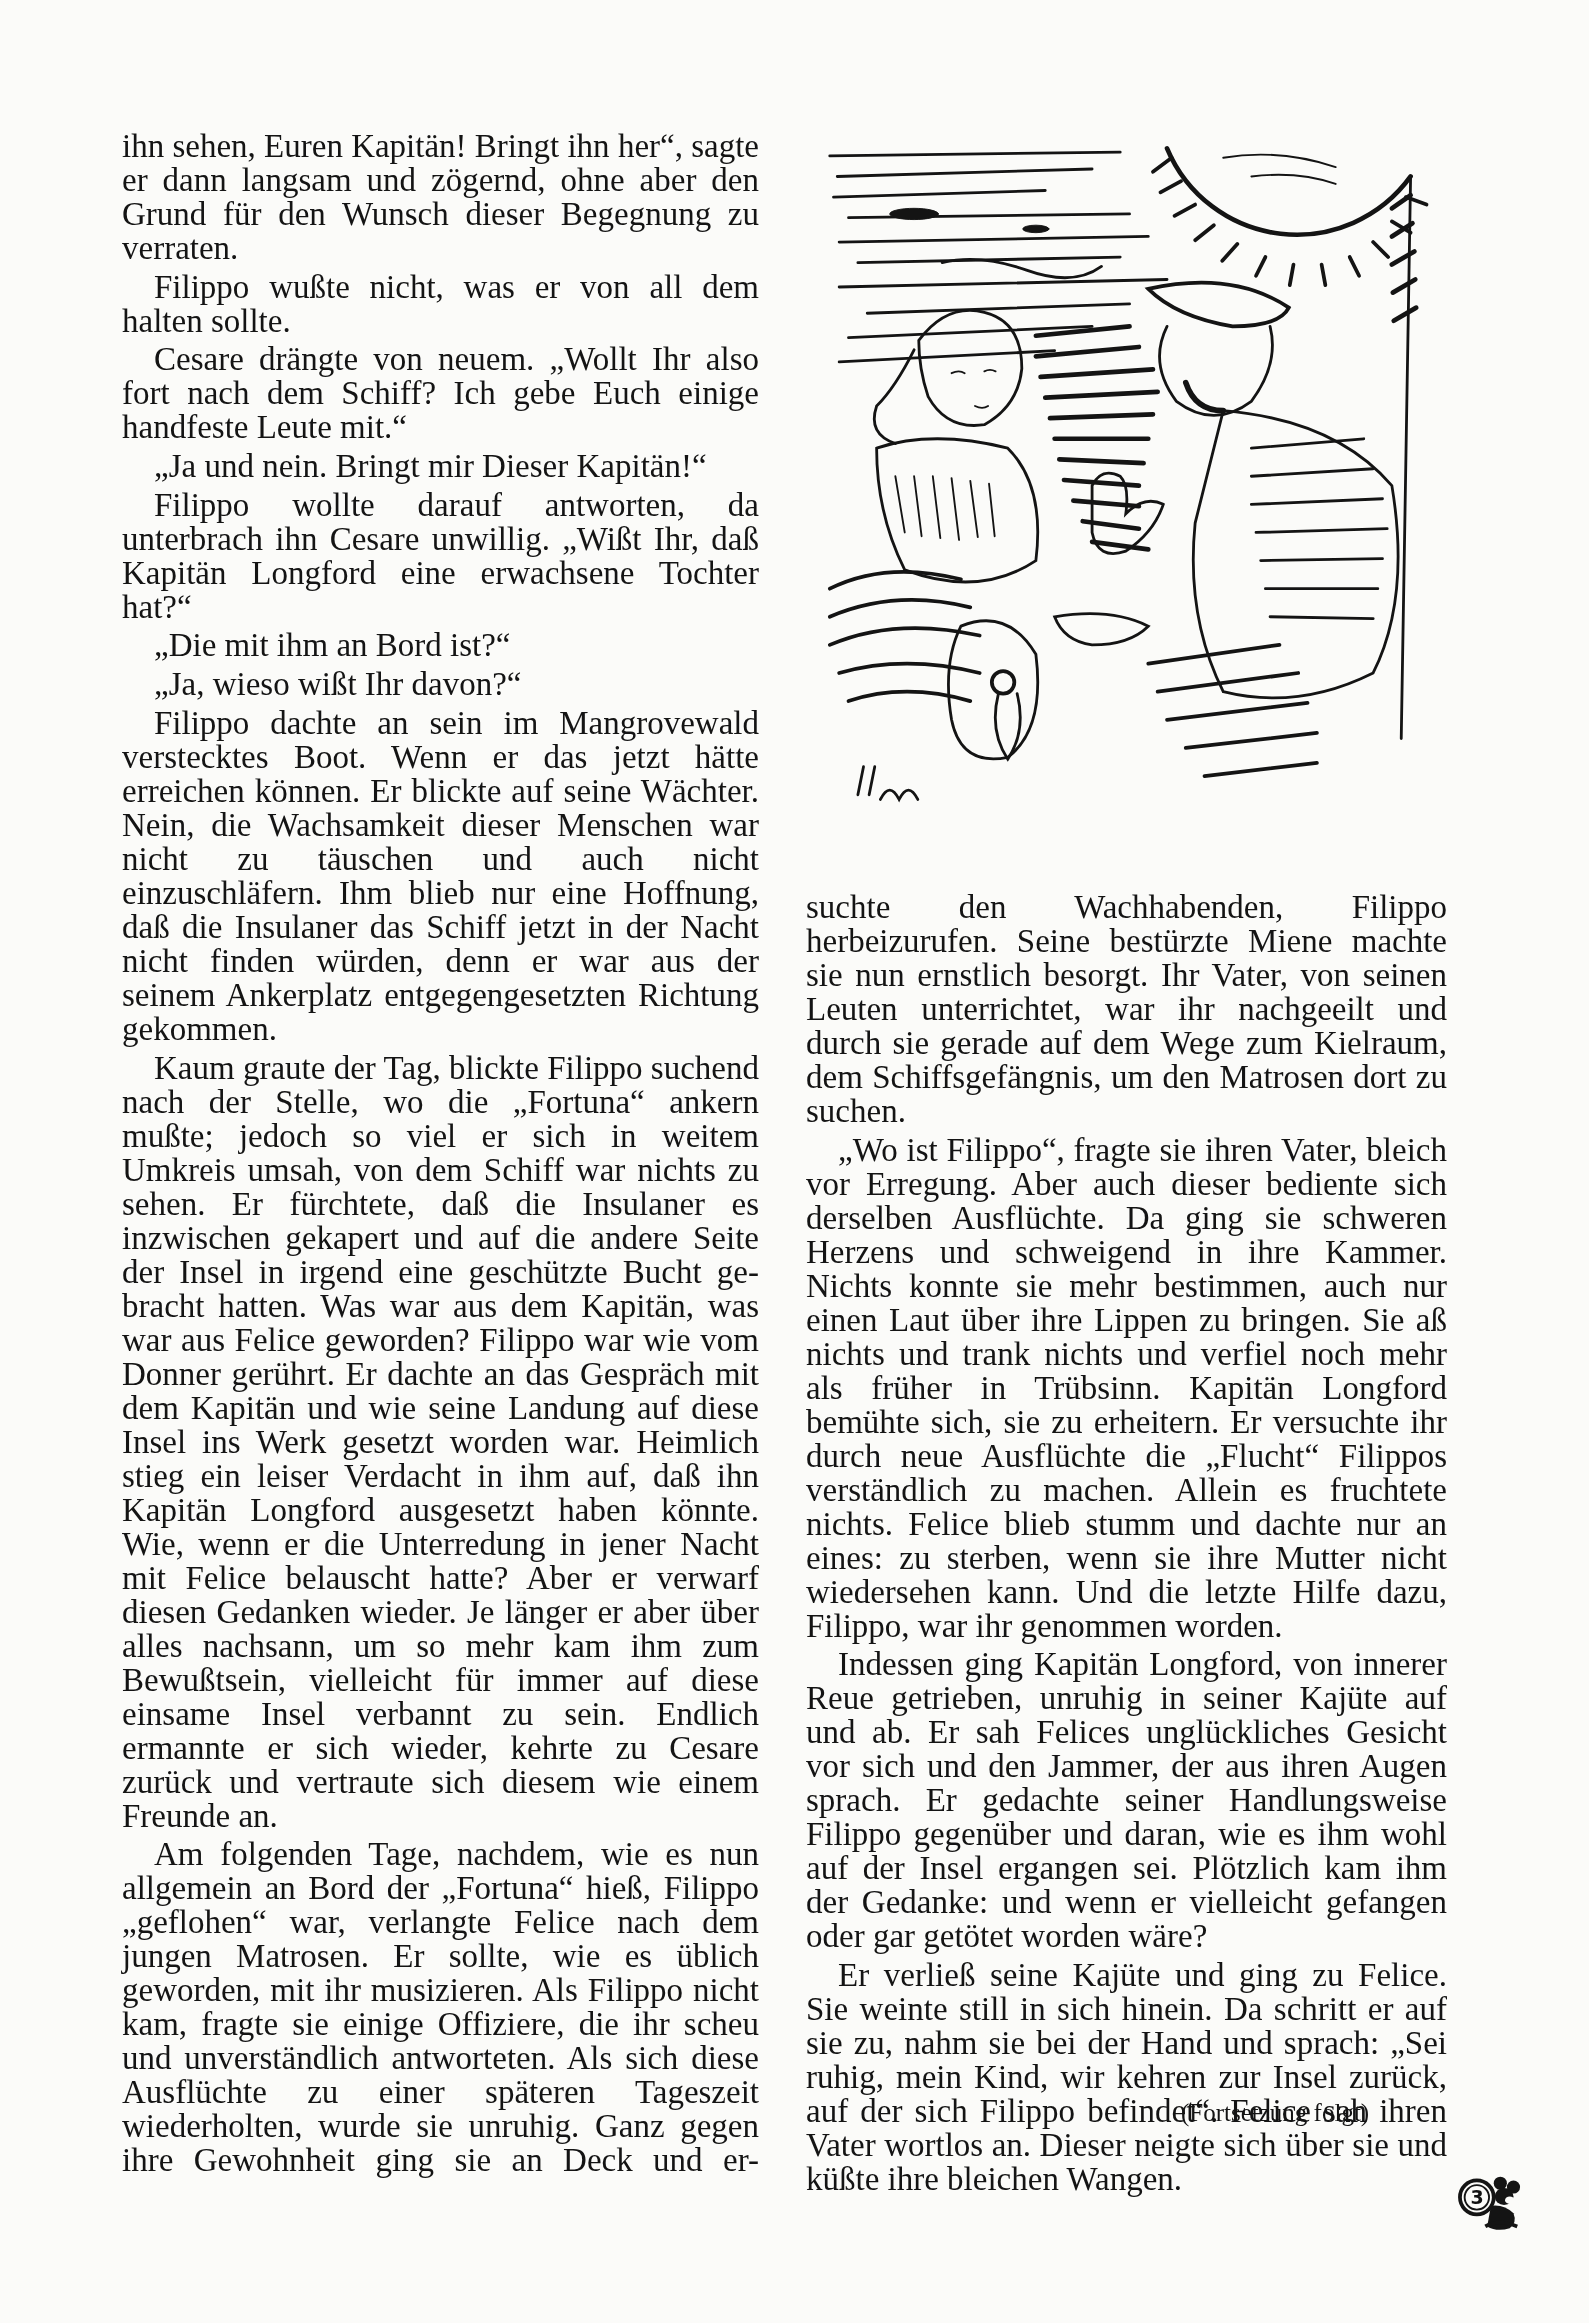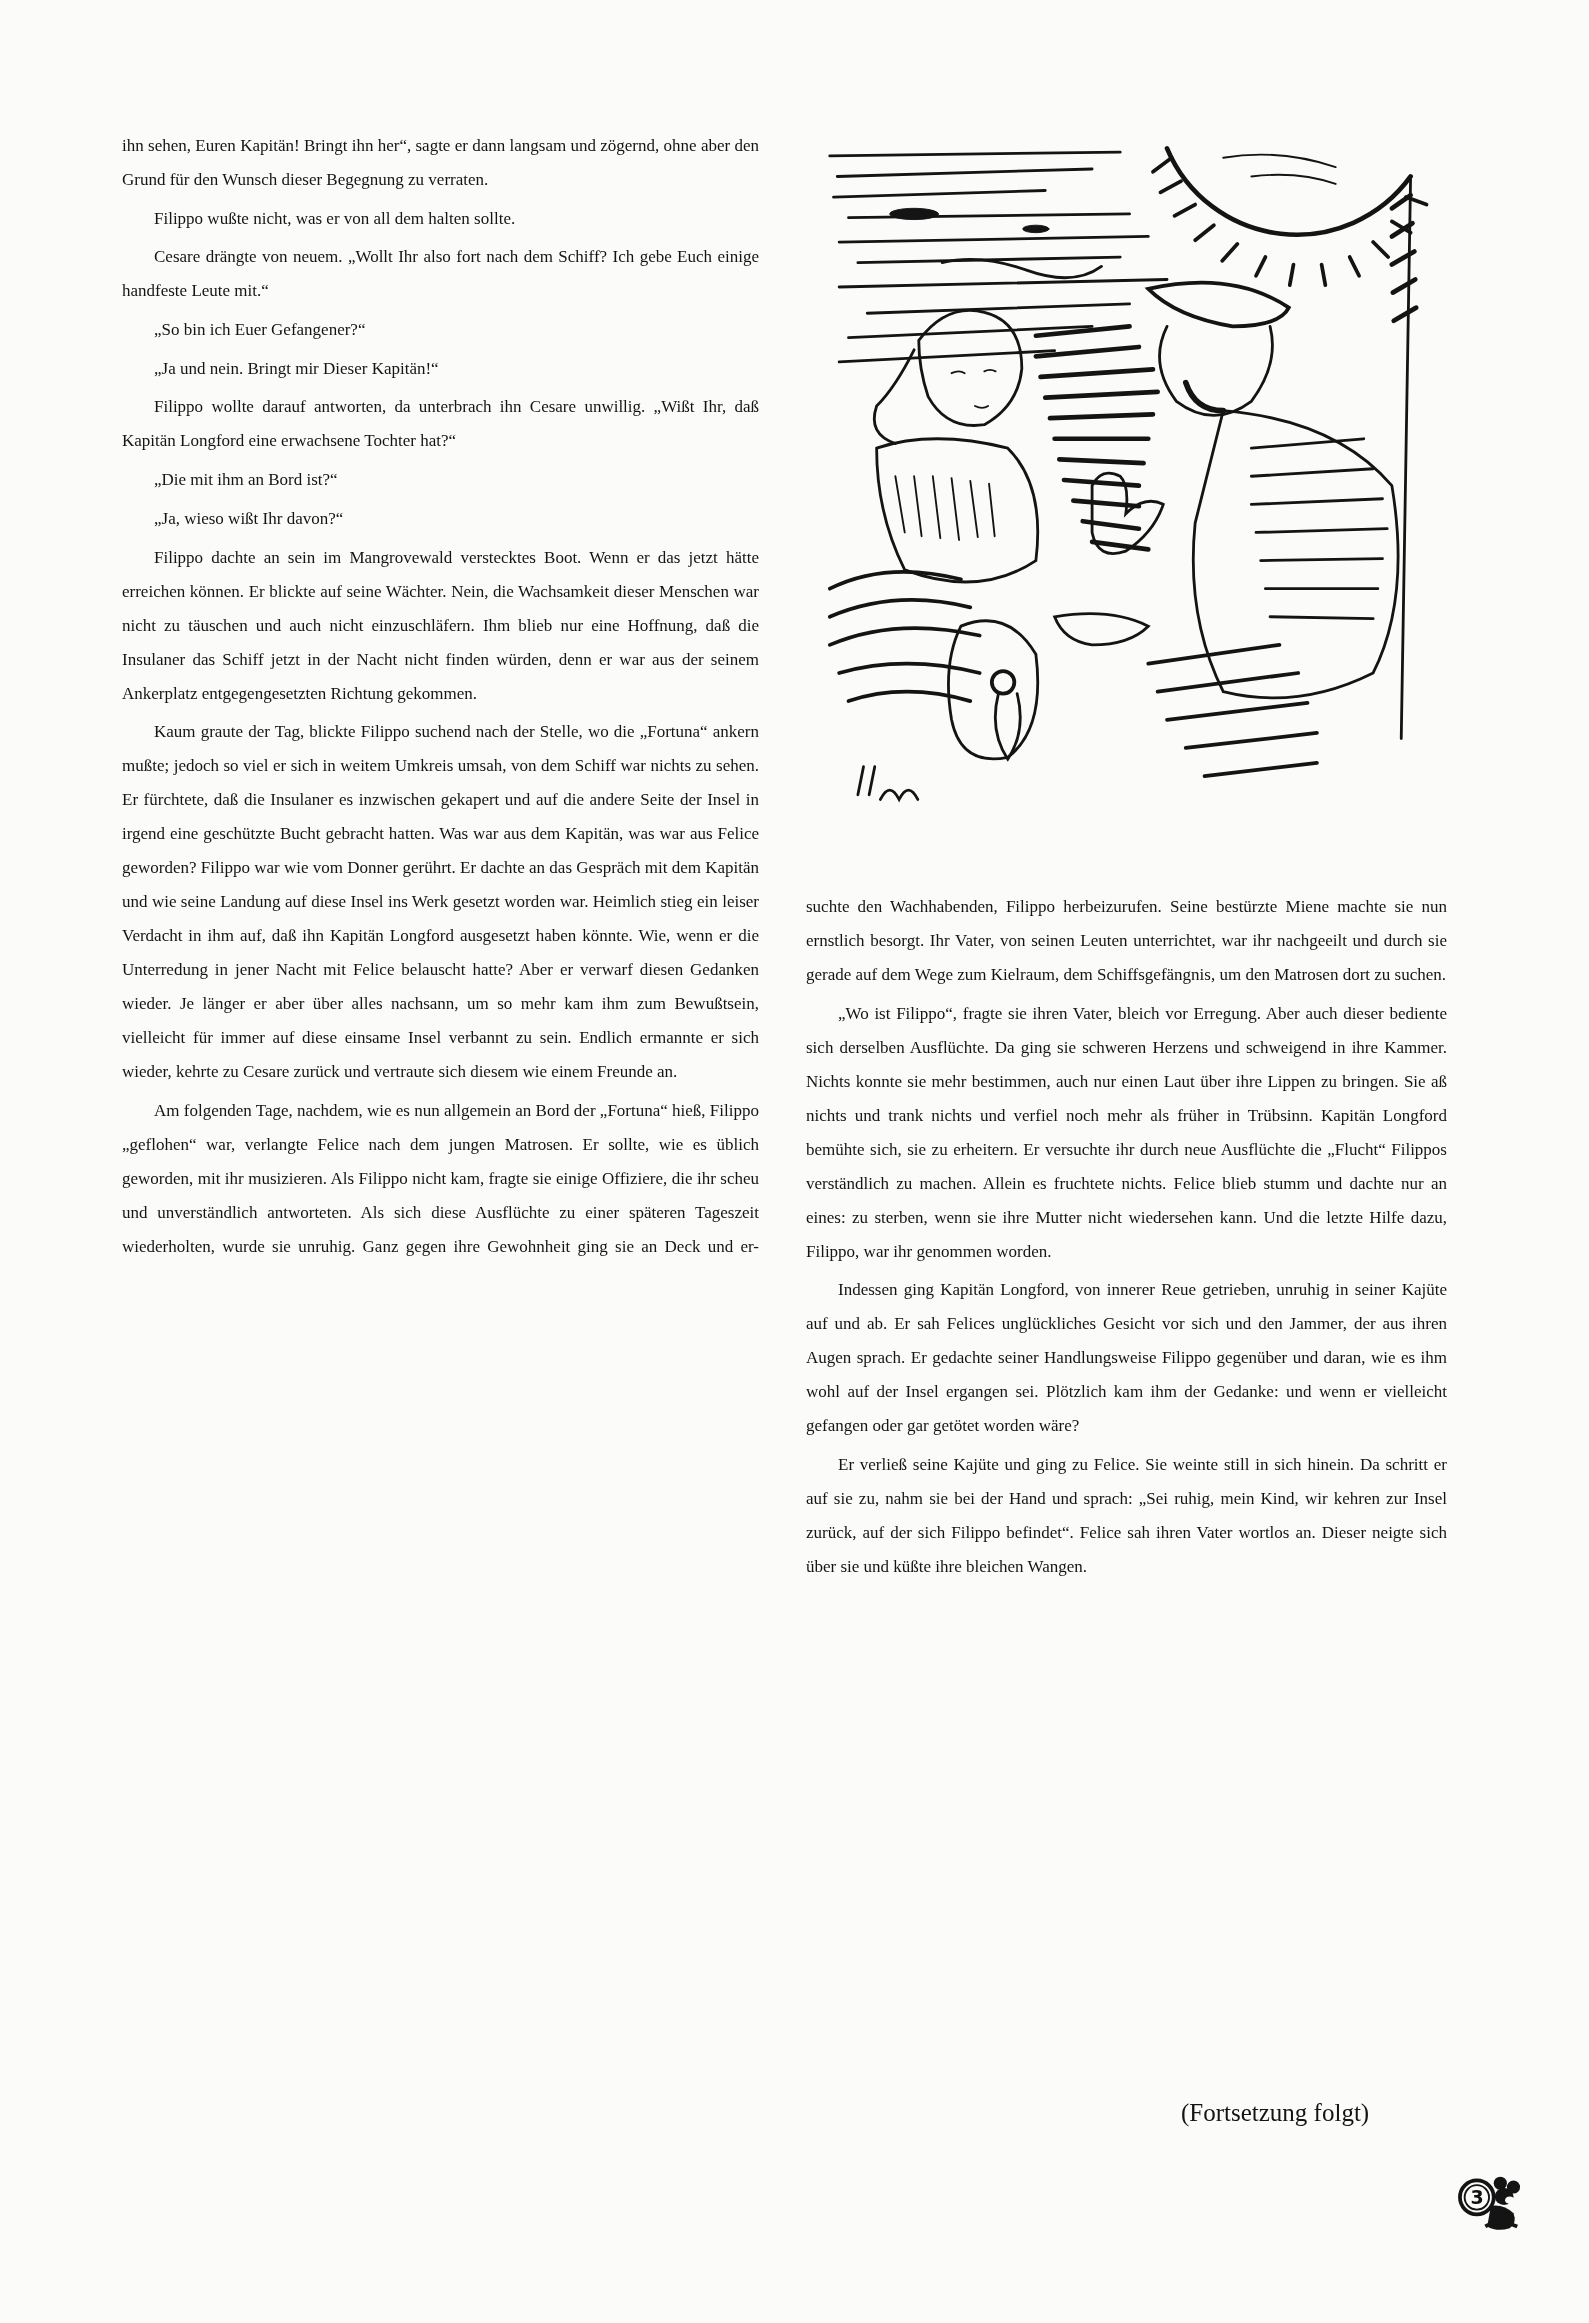--- a/index.html
+++ b/index.html
@@ -13,7 +13,7 @@
   }
   .col {
     position: absolute;
-    font-size: 17px;
+    font-size: 33px;
     line-height: 34px;
     text-align: justify;
     hyphens: manual;

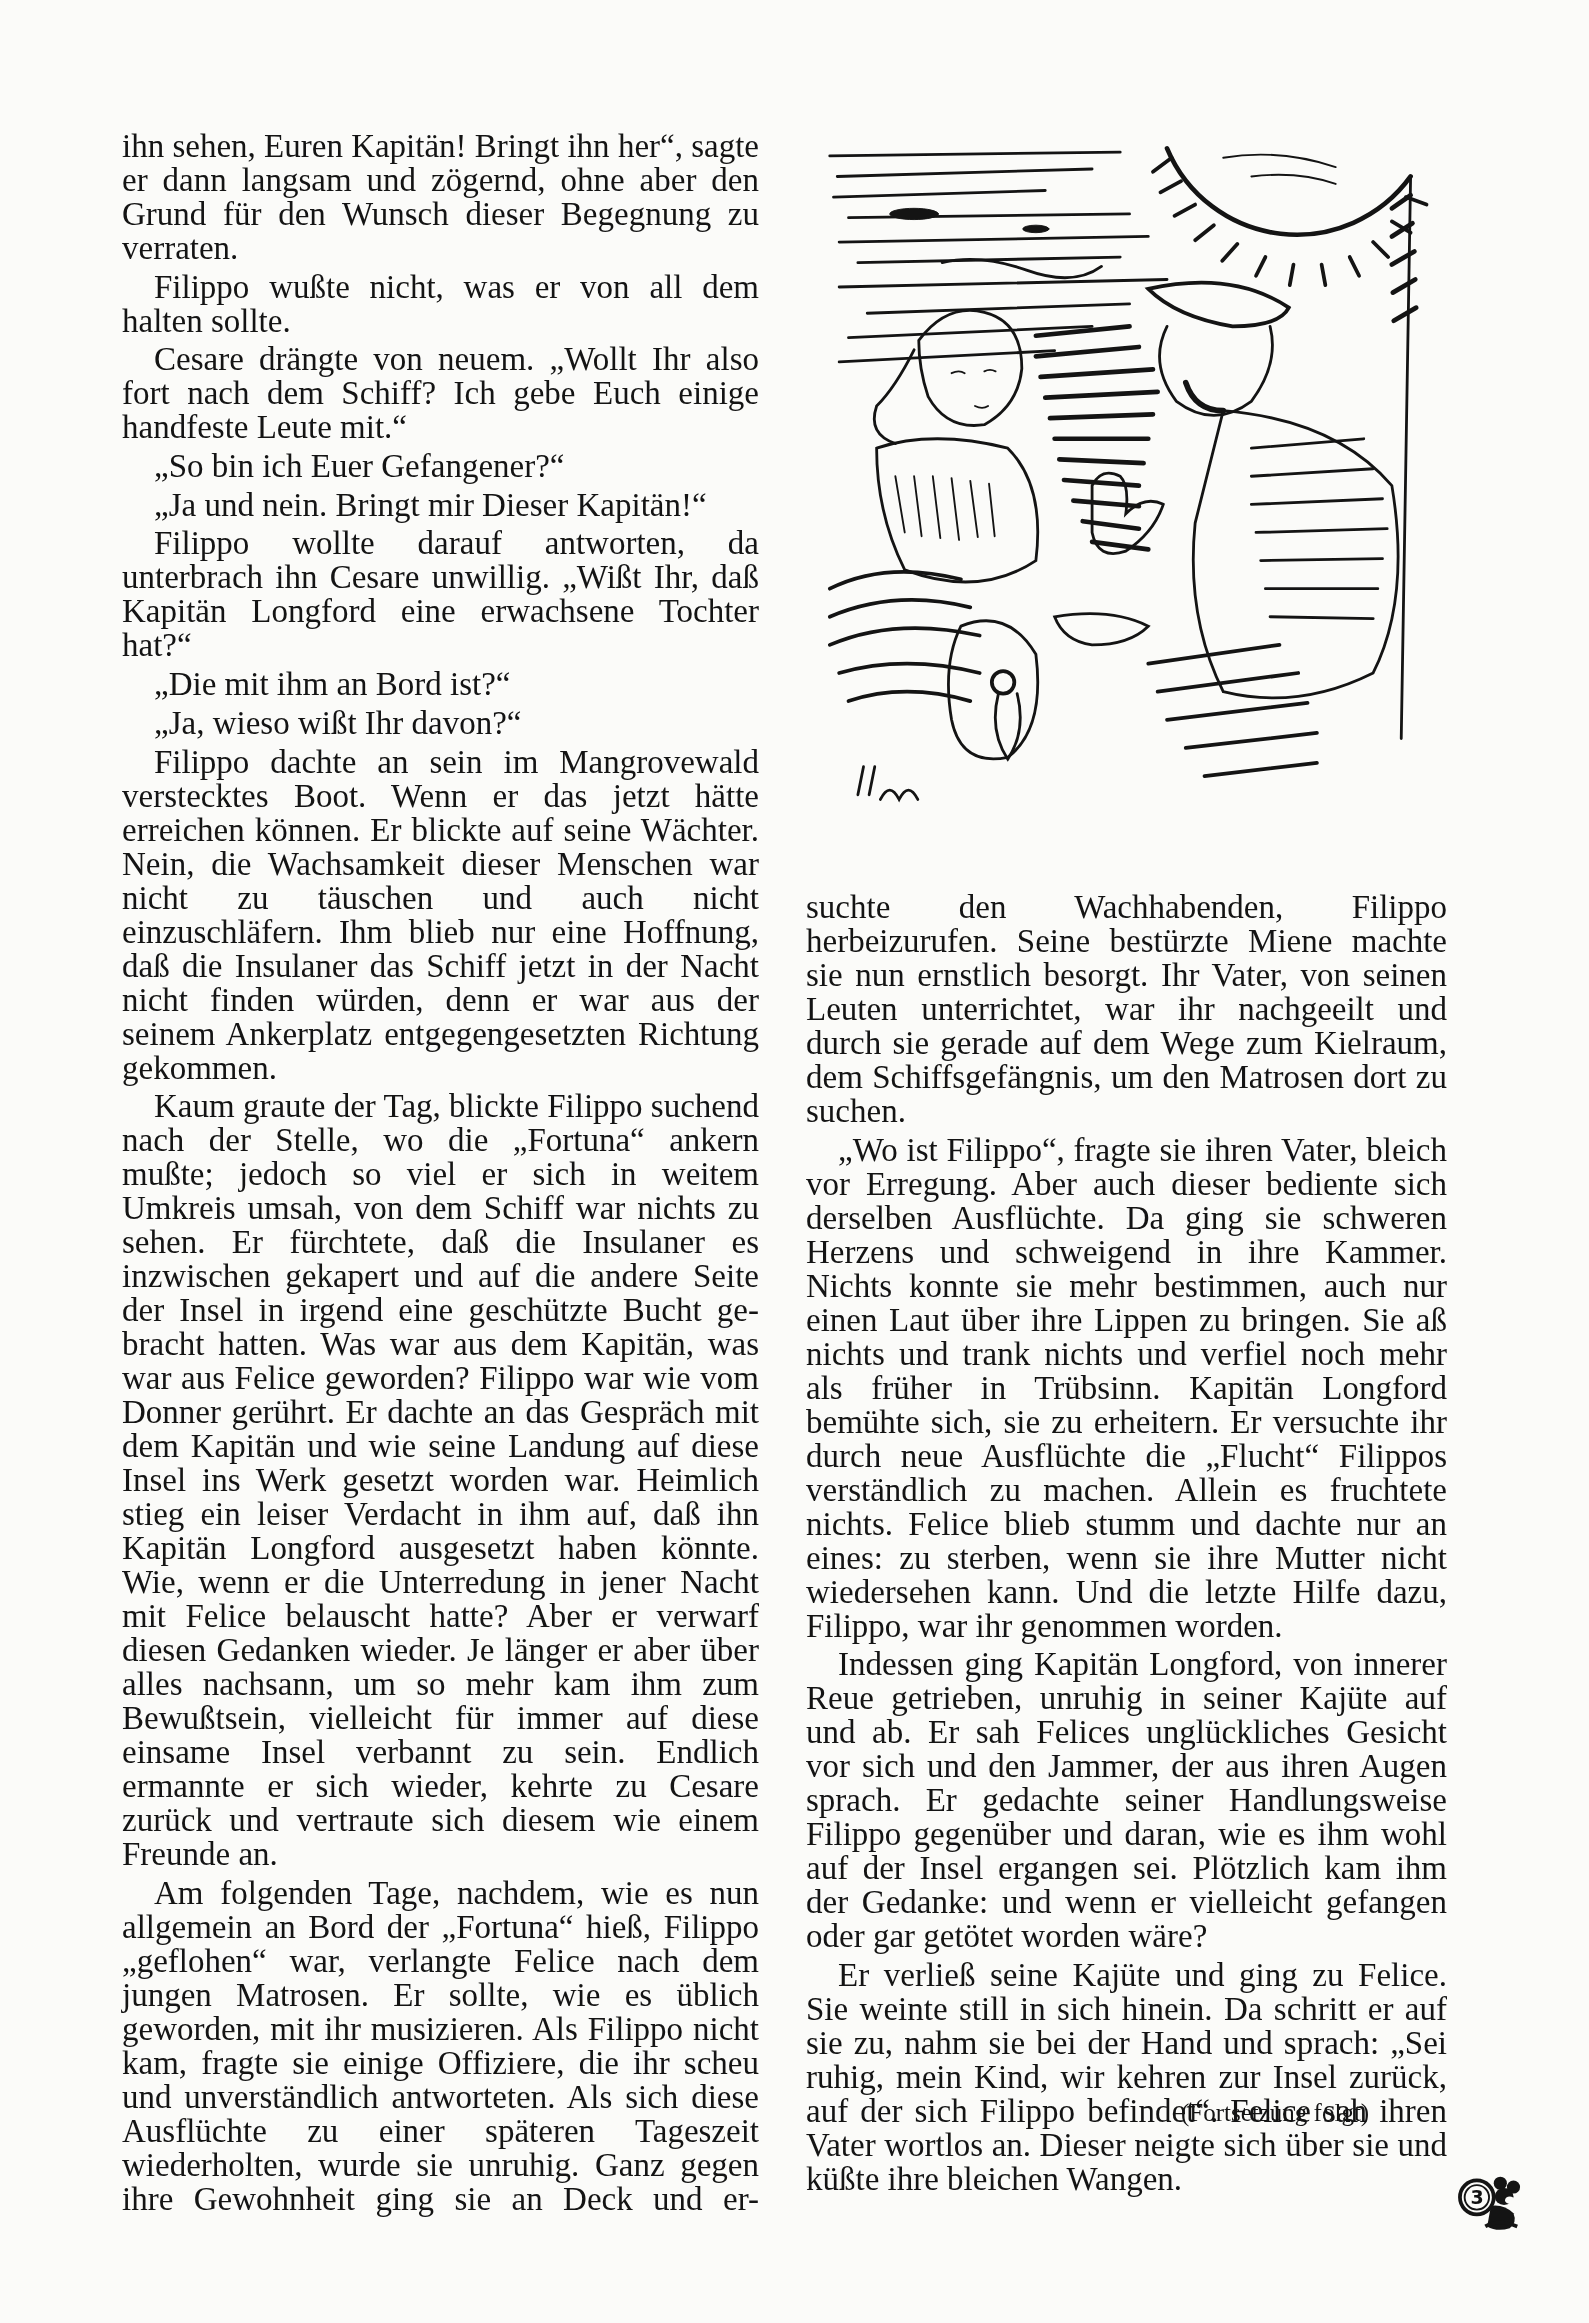--- a/index.html
+++ b/index.html
@@ -63,7 +63,6 @@
     <p class="para noindent">ihn sehen, Euren Kapitän! Bringt ihn her“, sagte er dann langsam und zögernd, ohne aber den Grund für den Wunsch dieser Begegnung zu verraten.</p>
     <p class="para">Filippo wußte nicht, was er von all dem halten sollte.</p>
     <p class="para">Cesare drängte von neuem. „Wollt Ihr also fort nach dem Schiff? Ich gebe Euch einige handfeste Leute mit.“</p>
-    <p class="para">„So bin ich Euer Gefangener?“</p>
     <p class="para">„Ja und nein. Bringt mir Dieser Kapitän!“</p>
     <p class="para">Filippo wollte darauf antworten, da unterbrach ihn Cesare unwillig. „Wißt Ihr, daß Kapitän Longford eine erwachsene Tochter hat?“</p>
     <p class="para">„Die mit ihm an Bord ist?“</p>

